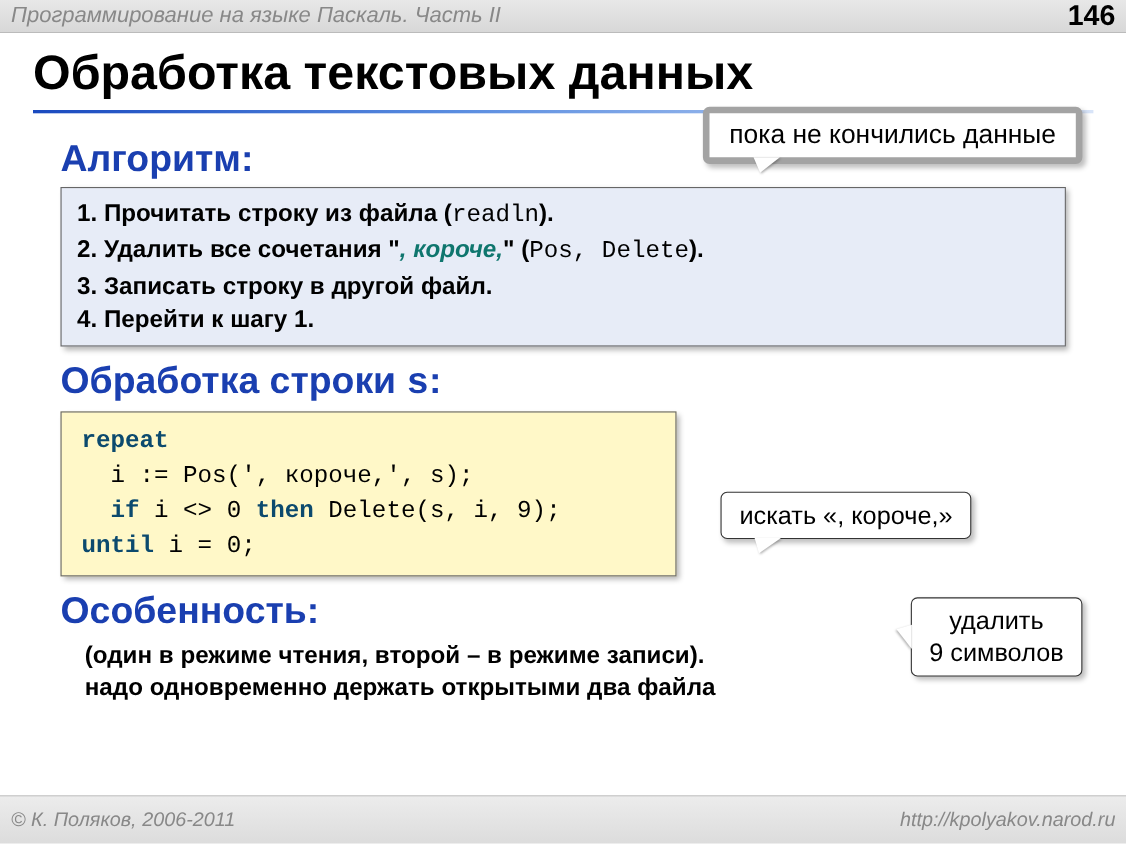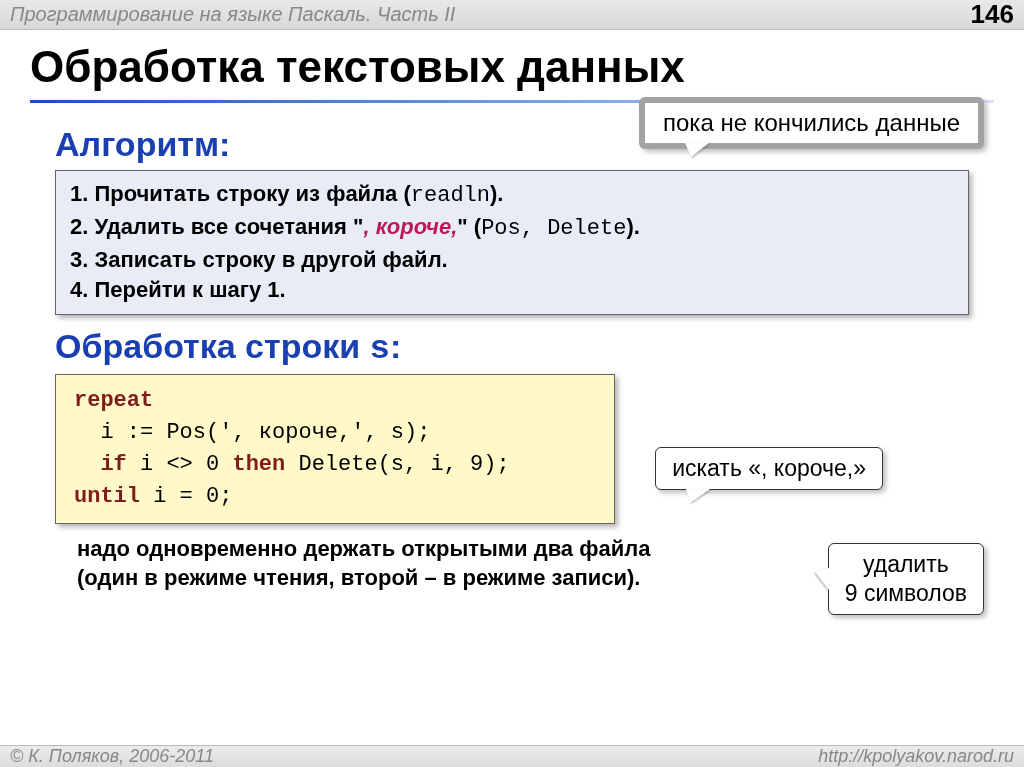--- a/index.html
+++ b/index.html
@@ -75,7 +75,7 @@
     margin: 6px 0 6px 0;
   }
   .algo-box .mono { font-family: "Courier New", monospace; font-weight: normal; }
-  .red-italic { color: #be185d; font-style: italic; font-weight: bold; }
+  .red-italic { color: #0f766e; font-style: italic; font-weight: bold; }
   .code-box {
     background: #fff8c8;
     border: 1px solid #666;

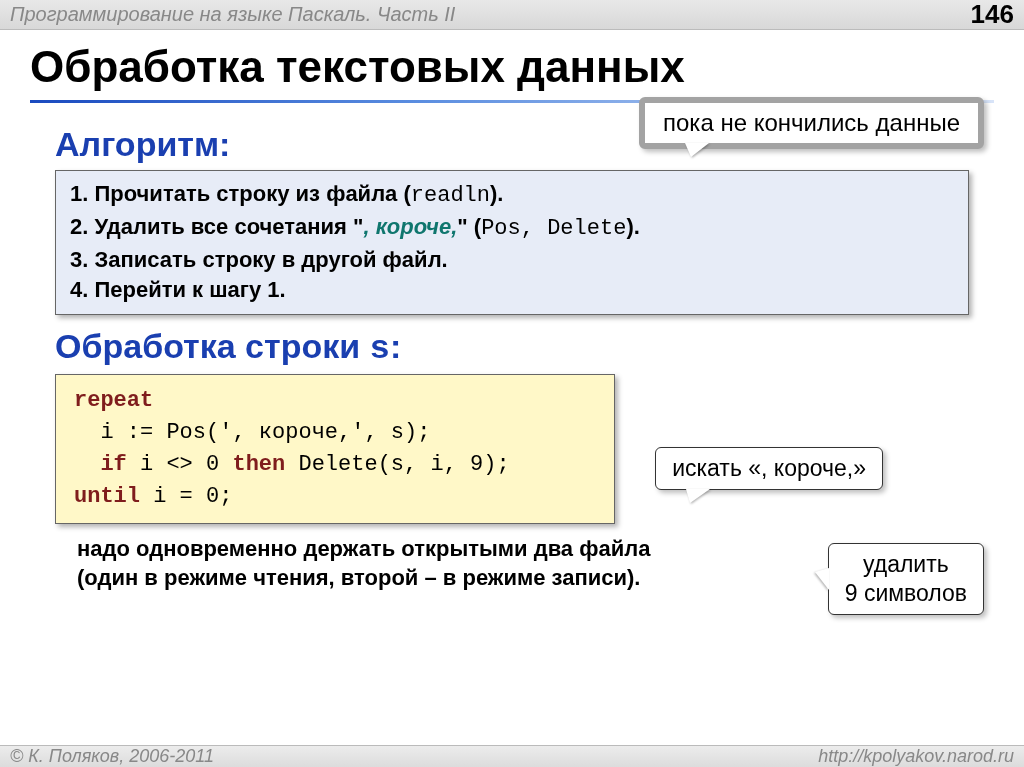--- a/index.html
+++ b/index.html
@@ -89,7 +89,7 @@
     width: 560px;
     position: relative;
   }
-  .kw { color: #7f1d1d; font-weight: bold; }
+  .kw { color: #0c4a6e; font-weight: bold; }
   .callout {
     position: absolute;
     background: #fff;

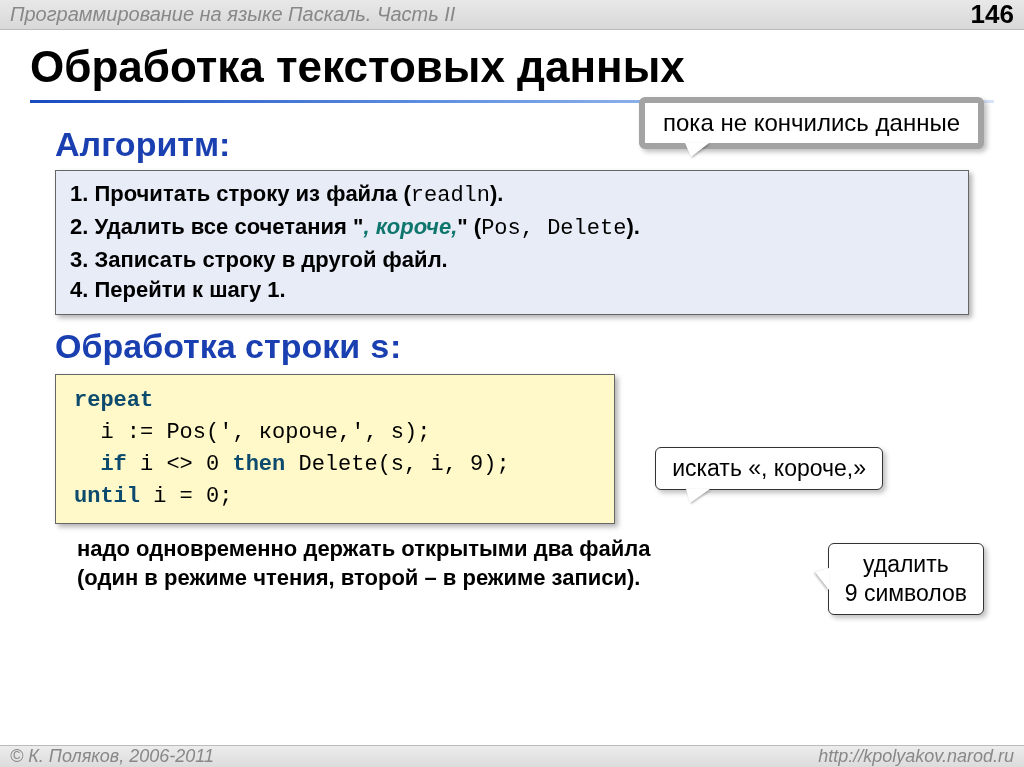--- a/index.html
+++ b/index.html
@@ -202,6 +202,7 @@
     <div class="tail tail-cd"></div>
   </div>
 
+  <div class="section-label">Особенность:</div>
   <div class="feature-text">
     <div>надо одновременно держать открытыми два файла</div>
     <div>(один в режиме чтения, второй – в режиме записи).</div>

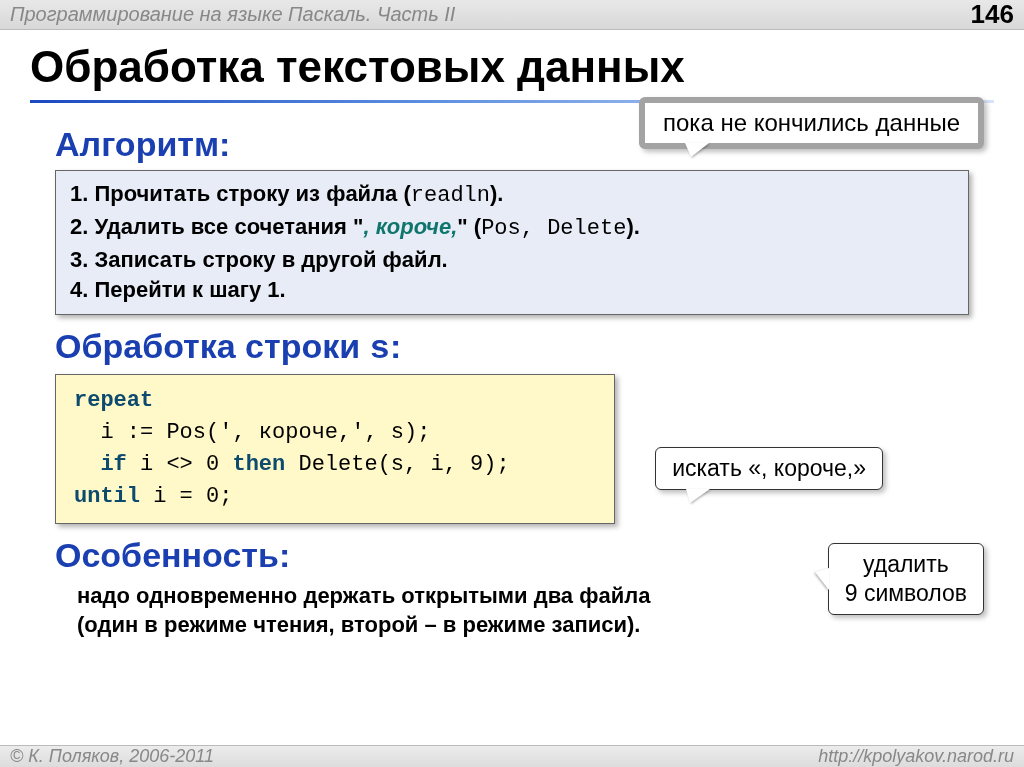--- a/index.html
+++ b/index.html
@@ -204,8 +204,8 @@
 
   <div class="section-label">Особенность:</div>
   <div class="feature-text">
+    <div>(один в режиме чтения, второй – в режиме записи).</div>
     <div>надо одновременно держать открытыми два файла</div>
-    <div>(один в режиме чтения, второй – в режиме записи).</div>
   </div>
 
 </div>

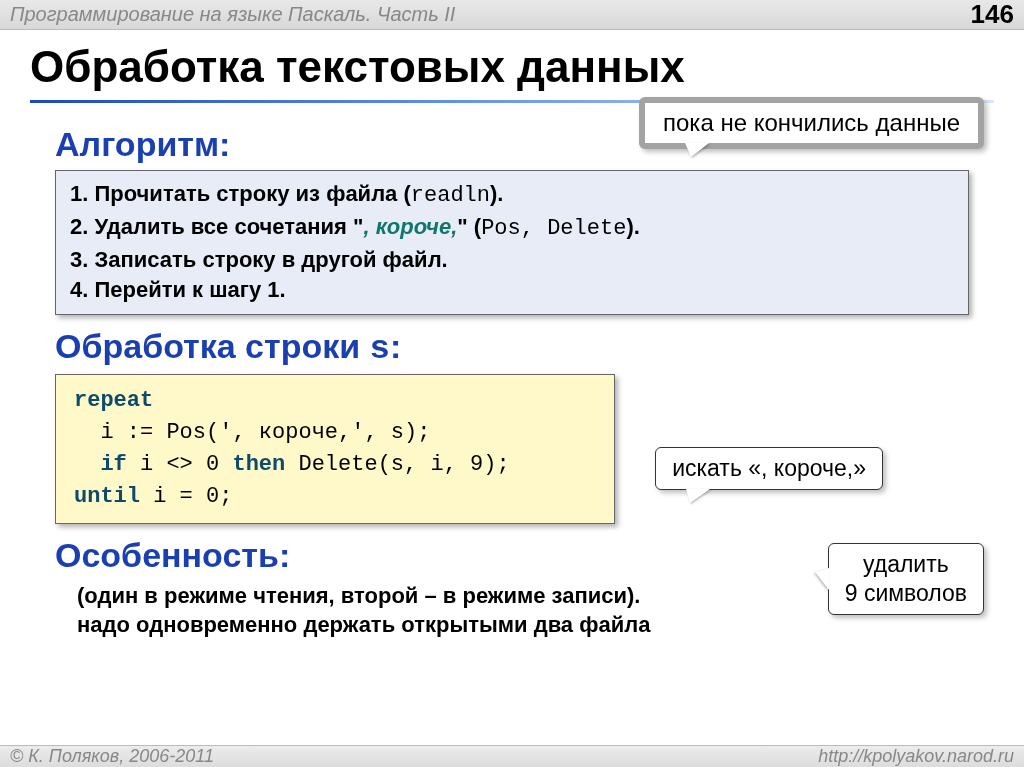--- a/index.html
+++ b/index.html
@@ -113,7 +113,7 @@
   .footer {
     position: absolute;
     bottom: 0; left: 0; right: 0;
-    height: 22px;
+    height: 44px;
     background: linear-gradient(#ececec, #dcdcdc);
     border-top: 1px solid #bbb;
     display: flex;

